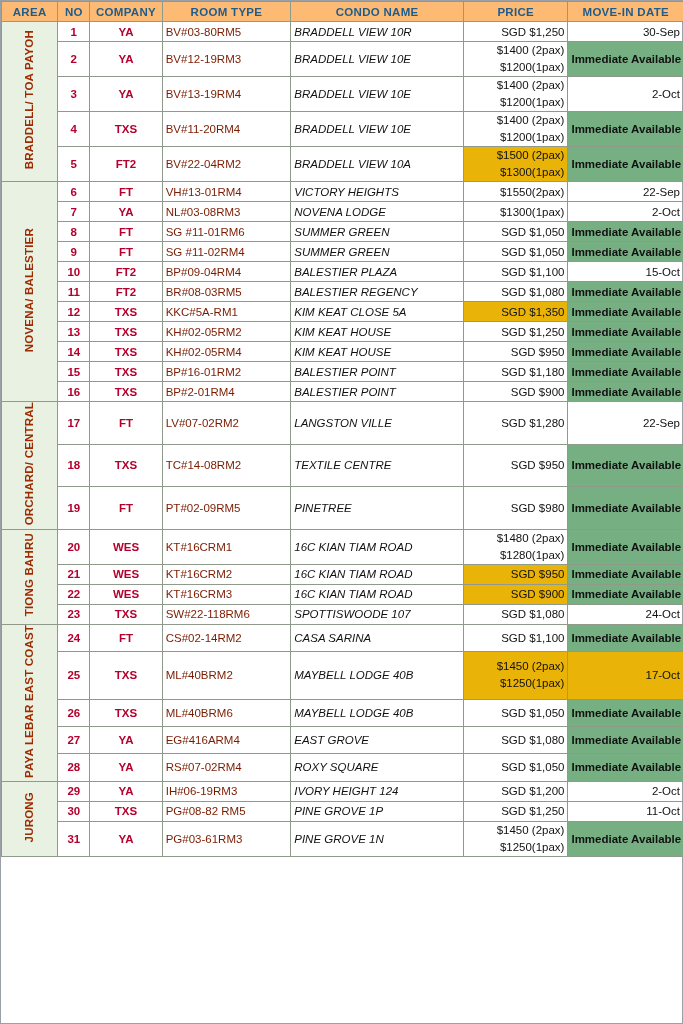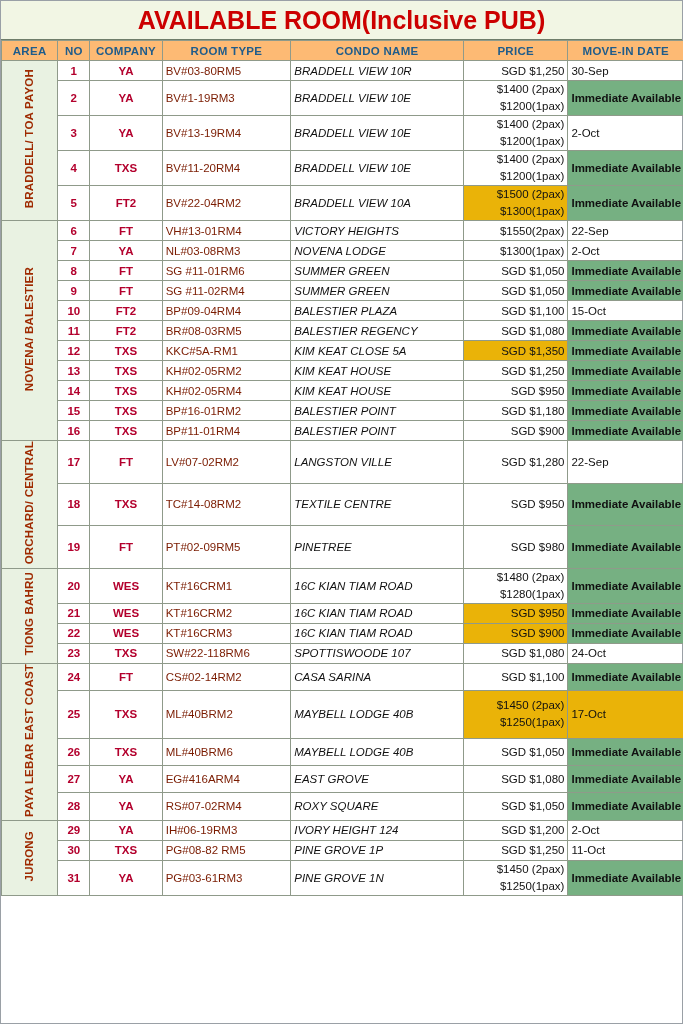--- a/index.html
+++ b/index.html
@@ -142,9 +142,6 @@
 
 <div class="sheet">
 
-  <div class="title-bar">
-    <span class="title">AVAILABLE ROOM(Inclusive PUB)</span>
-  </div>
 
   <table class="grid">
     <colgroup>

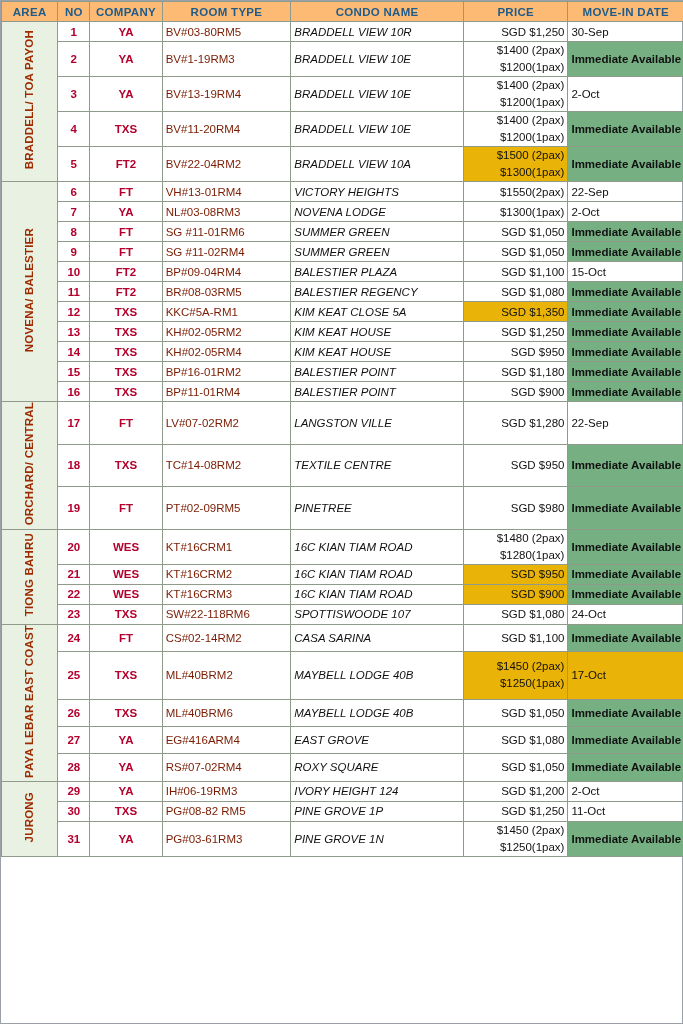--- a/index.html
+++ b/index.html
@@ -117,7 +117,7 @@
     margin-left: 28px;
   }
   td.move {
-    text-align: left;
+    text-align: right;
     font-size: 11.5px;
     color: #111111;
   }

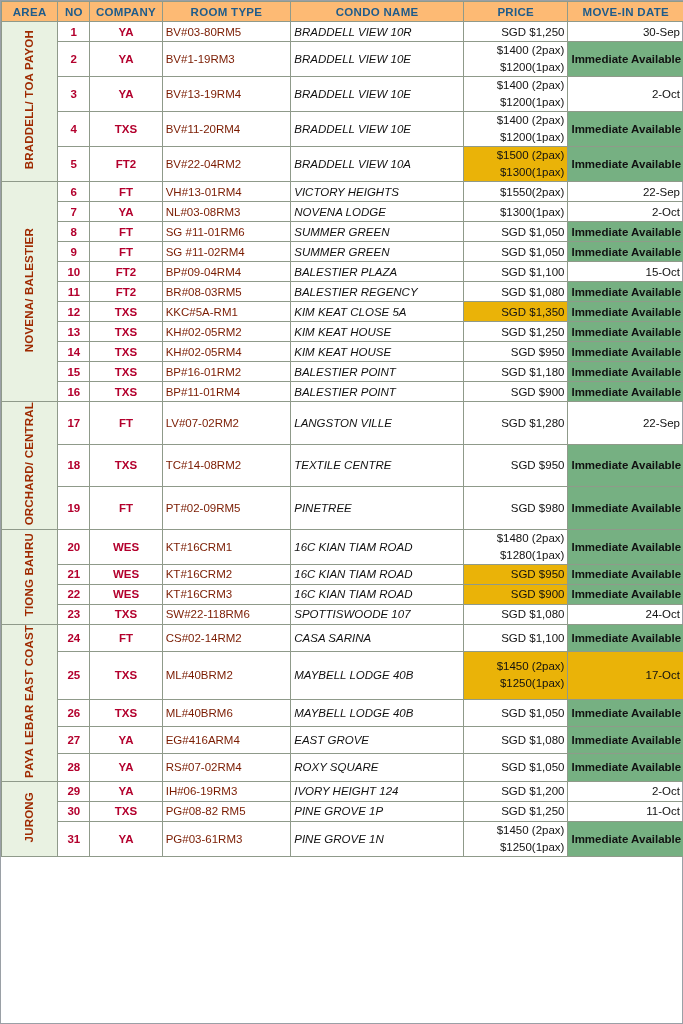--- a/index.html
+++ b/index.html
@@ -177,7 +177,7 @@
         <tr class="row-tall">
           <td class="no">2</td>
           <td class="company">YA</td>
-          <td class="room">BV#1-19RM3</td>
+          <td class="room">BV#12-19RM3</td>
           <td class="condo">BRADDELL VIEW 10E</td>
           <td class="price two-line ">
             <span class="ln">$1400 (2pax)</span>

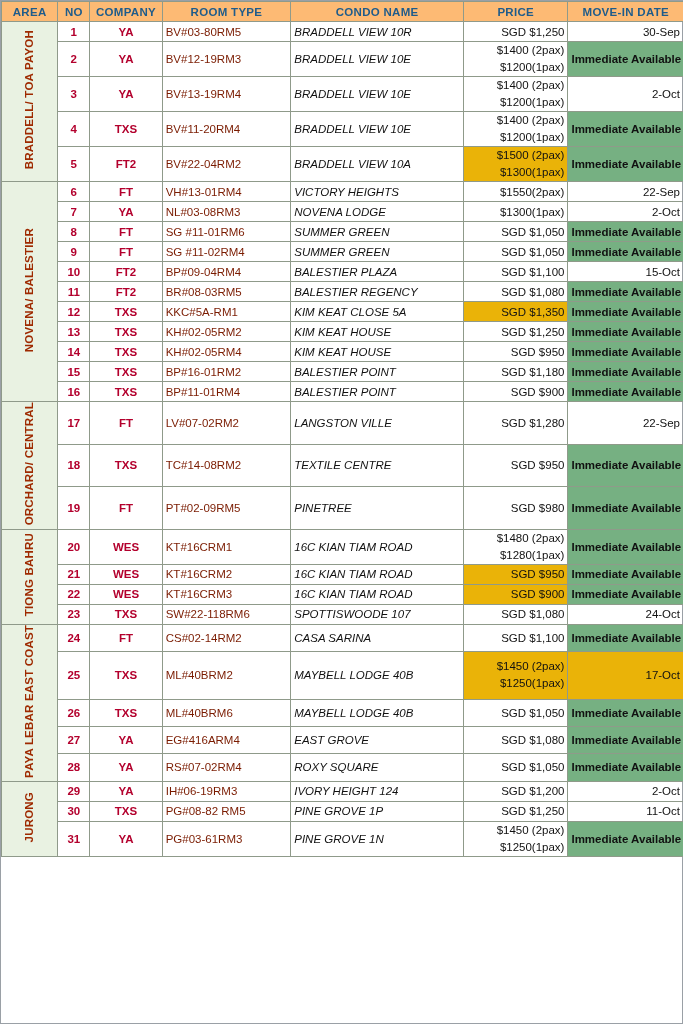--- a/index.html
+++ b/index.html
@@ -302,7 +302,7 @@
         <tr>
           <td class="no">16</td>
           <td class="company">TXS</td>
-          <td class="room">BP#11-01RM4</td>
+          <td class="room">BP#2-01RM4</td>
           <td class="condo">BALESTIER POINT</td>
           <td class="price ">SGD $900</td>
           <td class="move hl-green">Immediate Available</td>

